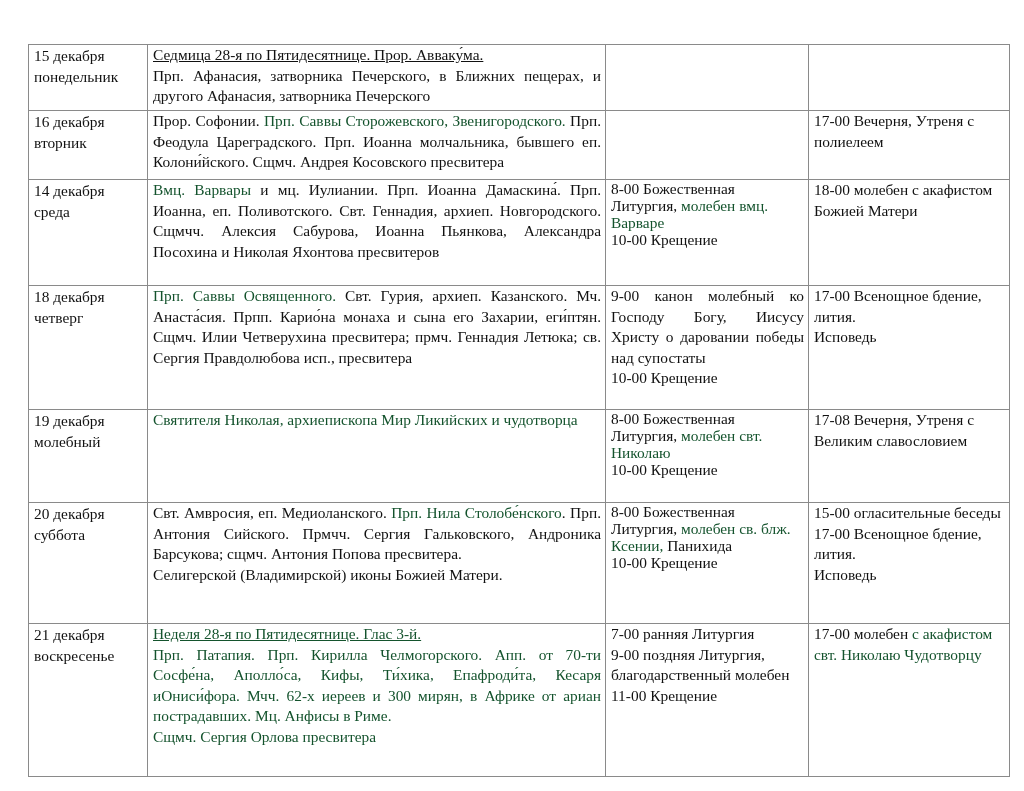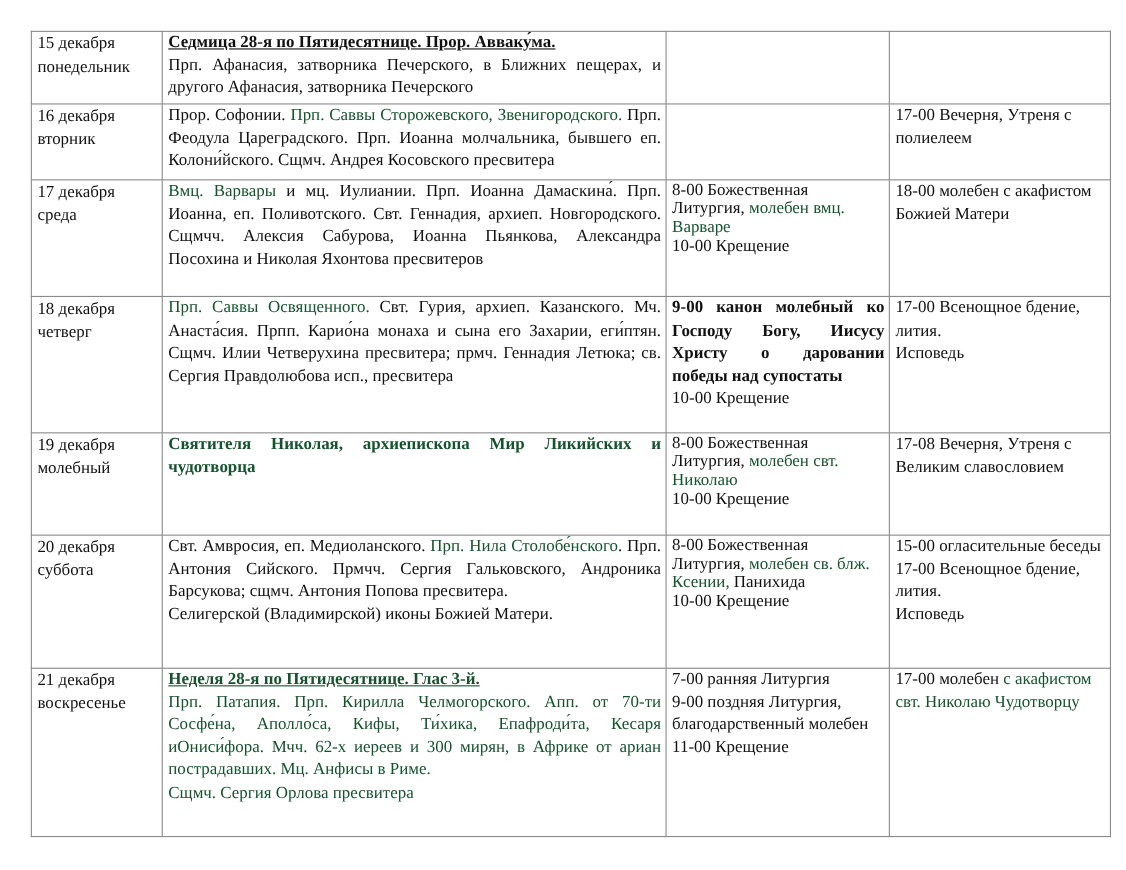--- a/index.html
+++ b/index.html
@@ -6,7 +6,7 @@
   body { width: 1024px; height: 791px; position: relative; overflow: hidden;
          font-family: "Liberation Serif", "DejaVu Serif", serif; color: #111; }
   table.schedule {
-    position: absolute; left: 28px; top: 28px;
+    position: absolute; left: 28px; top: 44px;
     width: 981px; border-collapse: collapse; table-layout: fixed;
     font-size: 15.4px; line-height: 20.5px;
   }

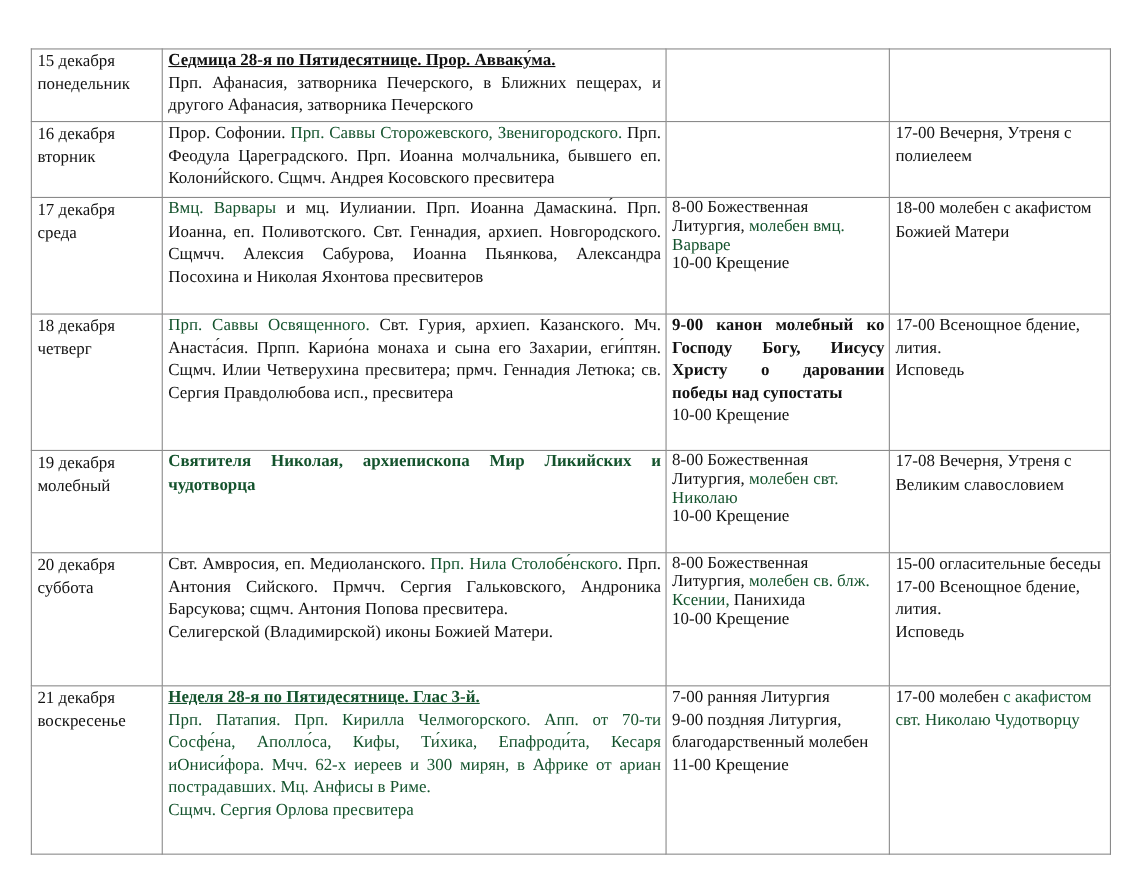--- a/index.html
+++ b/index.html
@@ -21,7 +21,7 @@
   td.saints { text-align: justify; }
   td.morning .bold-just { text-align: justify; }
   .red { color: #14532d; }
-  .b { font-weight: bold; }
+  .b { font-weight: normal; }
   .u { text-decoration: underline; }
   .line { display: block; }
   .morning .line, .evening .line { line-height: 20.5px; }

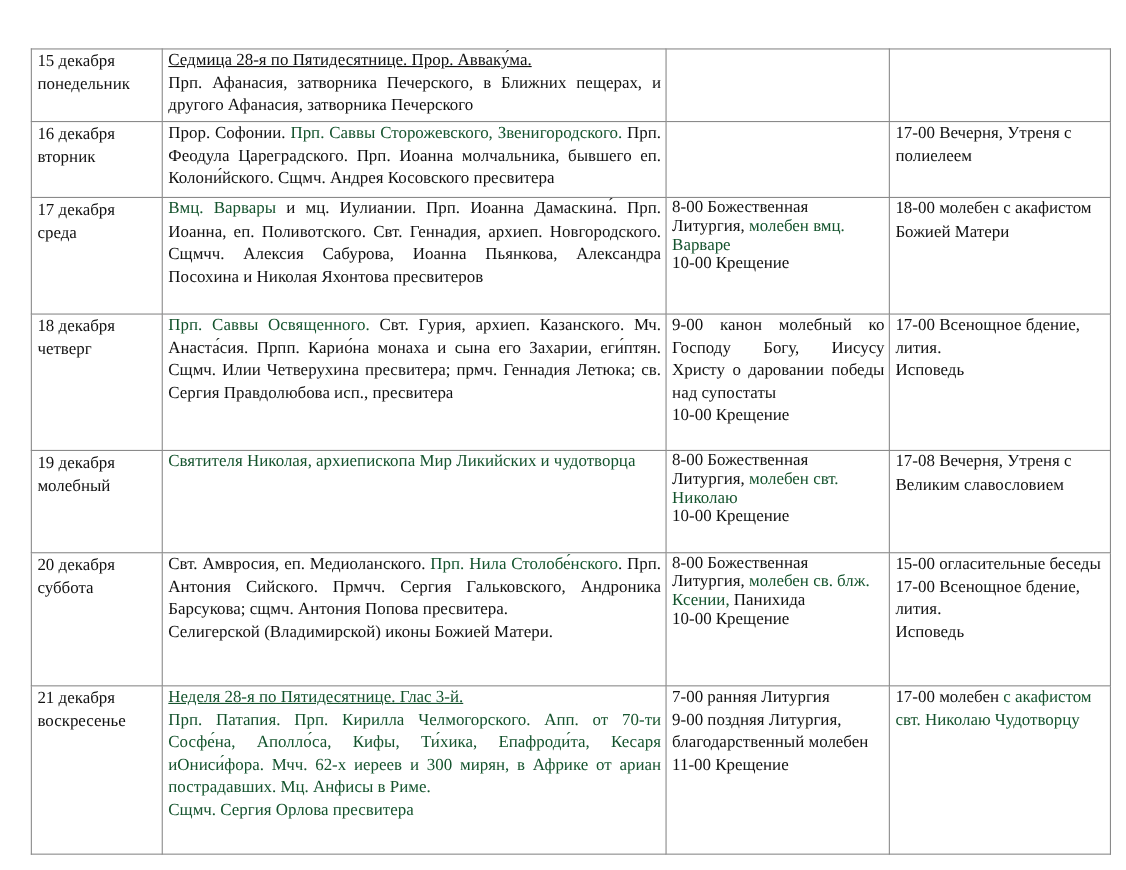--- a/index.html
+++ b/index.html
@@ -73,7 +73,7 @@
     <tr class="r3">
       <td class="date">
           <div class="date-text">
-            <span class="line">17 декабря</span>
+            <span class="line">14 декабря</span>
             <span class="line">среда</span>
           </div>
         </td>

